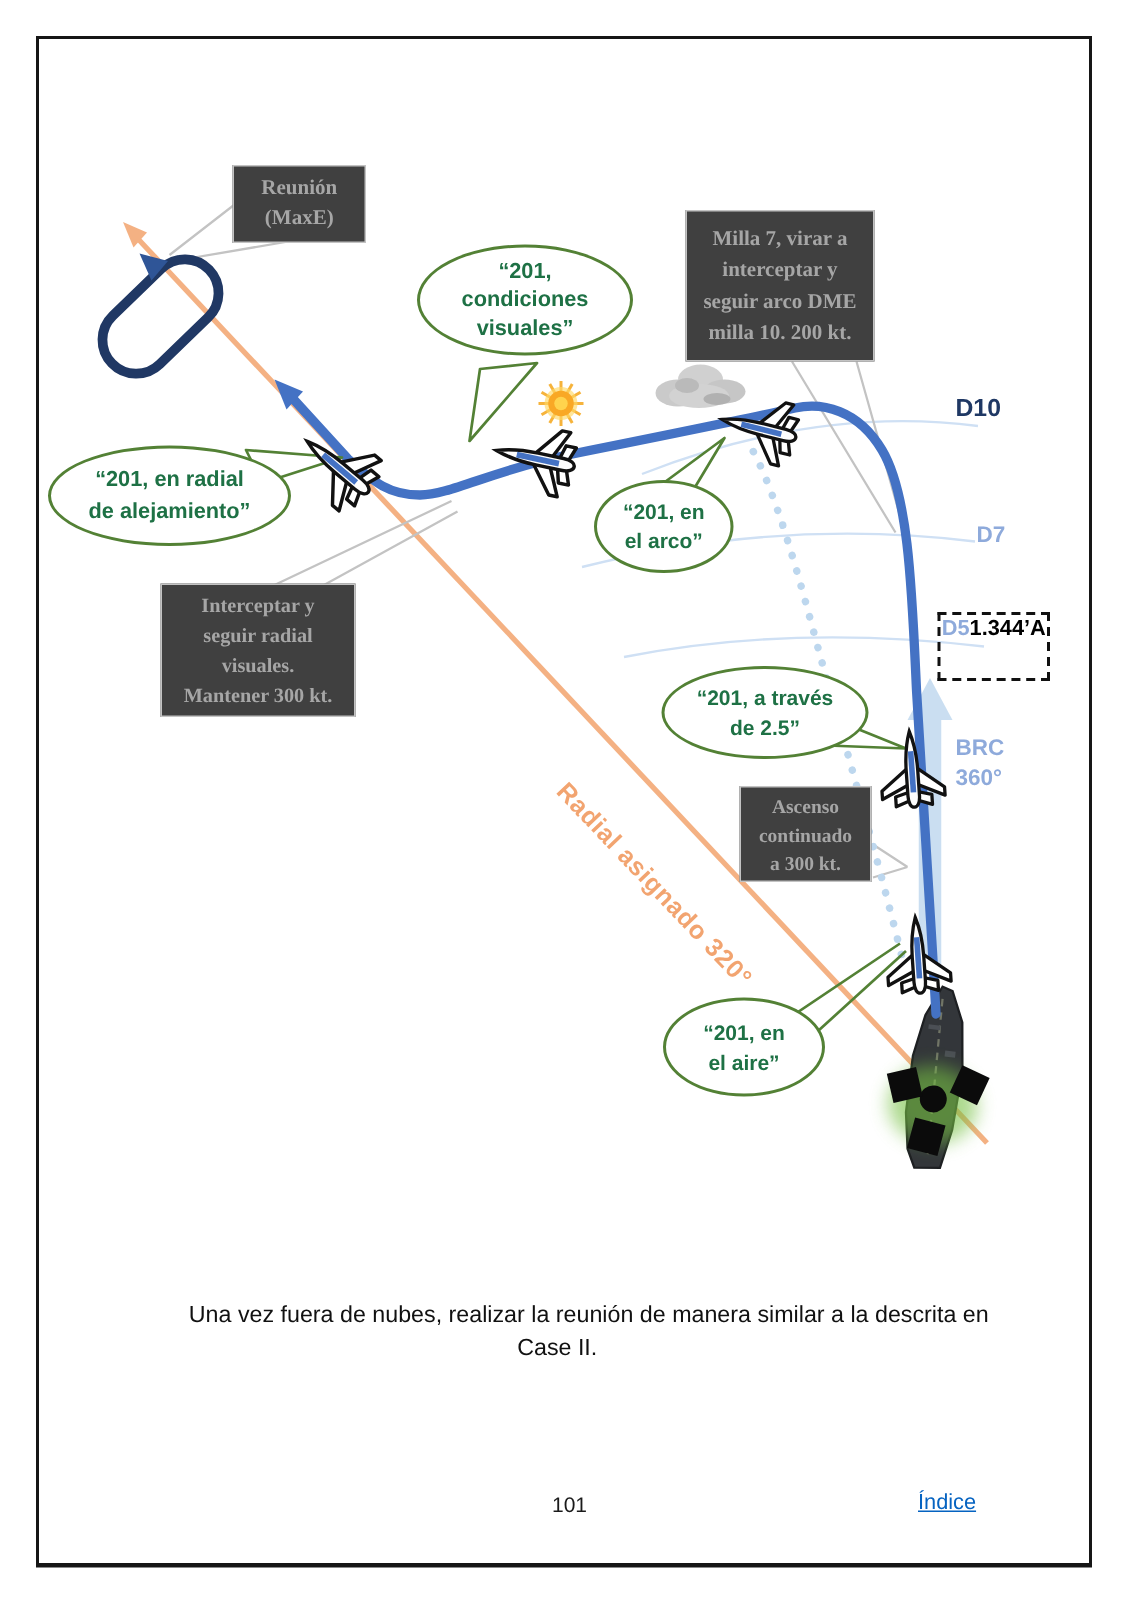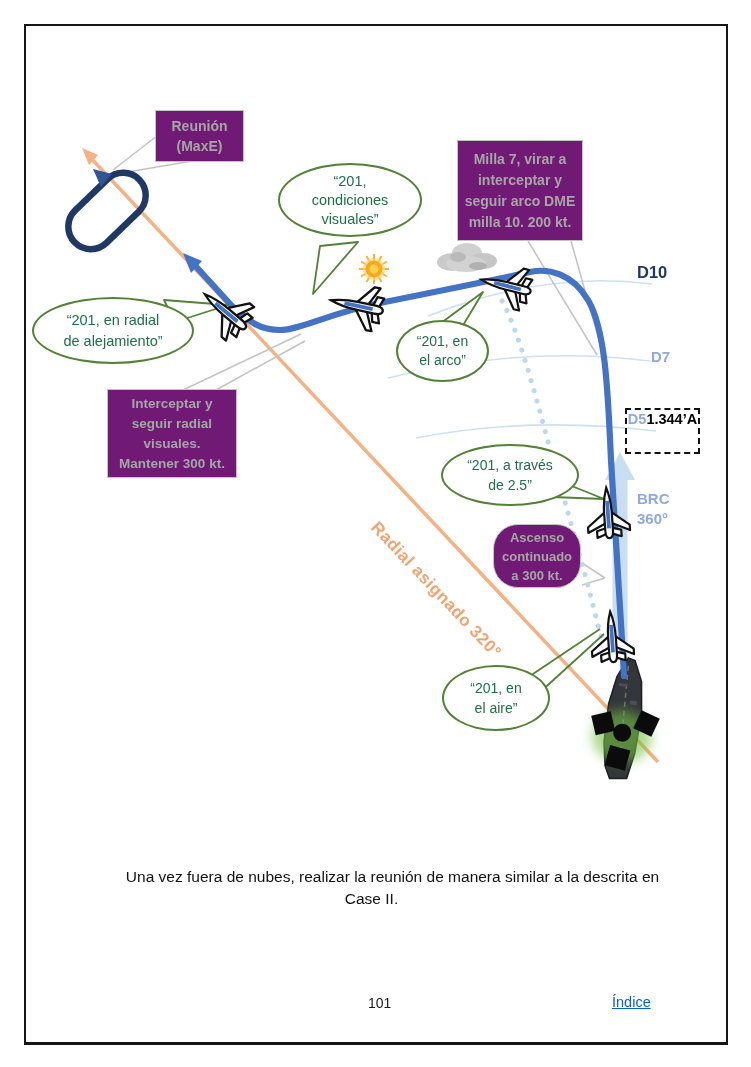--- a/index.html
+++ b/index.html
@@ -8,9 +8,9 @@
   .pborder{position:absolute;left:24px;top:24px;width:700px;height:1016px;
            border:2px solid #161616;border-bottom-width:3px;}
   .layer{position:absolute;left:0;top:0;width:751px;height:1067px;}
-  .graybox{position:absolute;background:#701a75;border:1.6px solid #C3C3C3;color:#A6A6A6;
+  .graybox{position:absolute;background:#404040;border:1.6px solid #C3C3C3;color:#A6A6A6;
            font-weight:bold;text-align:center;display:flex;flex-direction:column;
-           justify-content:center;box-sizing:border-box;}
+           justify-content:center;box-sizing:border-box;font-family:Liberation Serif, serif;}
   .bubble{position:absolute;background:#fff;border:2px solid #538135;border-radius:50%;
           color:#1E7145;font-weight:normal;text-align:center;display:flex;flex-direction:column;
           justify-content:center;box-sizing:border-box;}

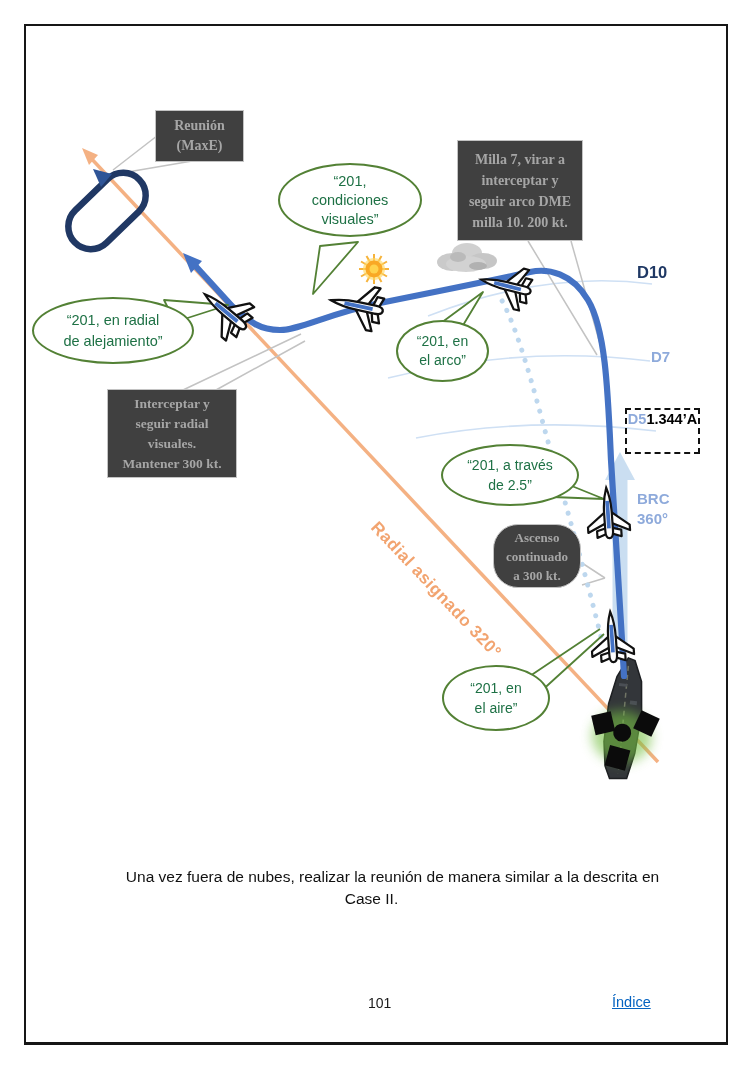--- a/index.html
+++ b/index.html
@@ -12,7 +12,7 @@
            font-weight:bold;text-align:center;display:flex;flex-direction:column;
            justify-content:center;box-sizing:border-box;font-family:Liberation Serif, serif;}
   .bubble{position:absolute;background:#fff;border:2px solid #538135;border-radius:50%;
-          color:#1E7145;font-weight:normal;text-align:center;display:flex;flex-direction:column;
+          color:#1E7145;font-weight:bold;text-align:center;display:flex;flex-direction:column;
           justify-content:center;box-sizing:border-box;}
   .lbl{position:absolute;font-weight:bold;white-space:nowrap;}
   .d5box{position:absolute;border:2px dashed #111;text-align:center;display:flex;

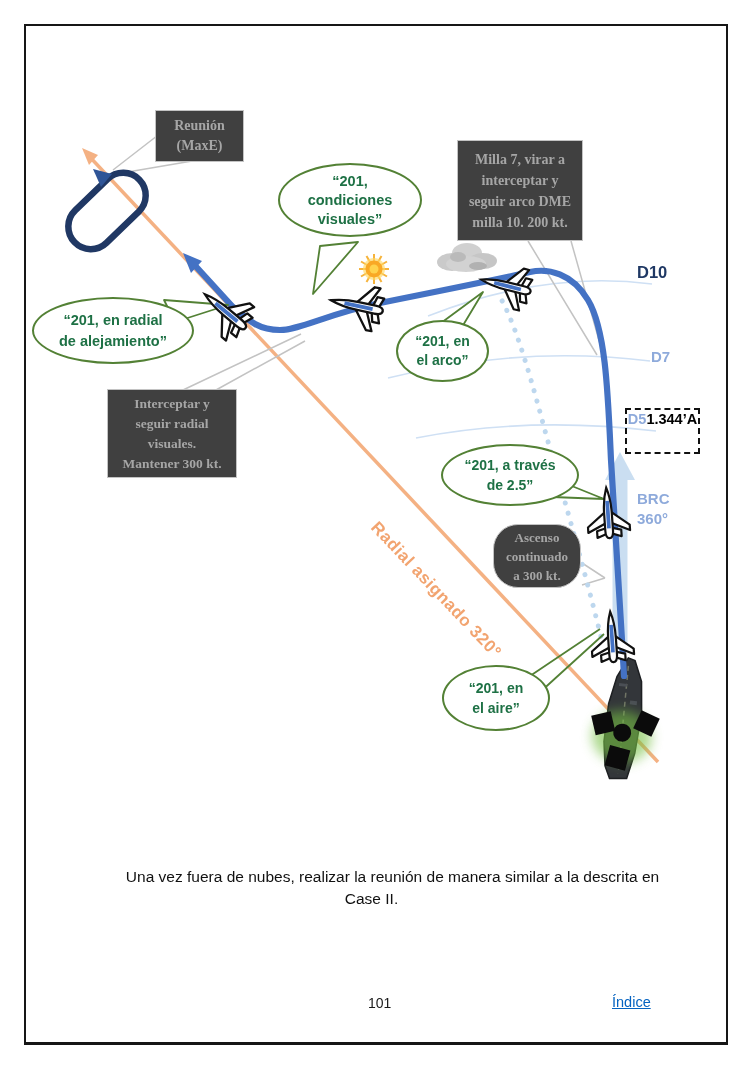--- a/index.html
+++ b/index.html
@@ -150,7 +150,7 @@
     <div>Mantener 300 kt.</div>
   </div>
 
-  <div class="graybox" style="left:493px;top:524px;width:88px;height:64px;font-size:13px;line-height:19px;border-radius:25px;">
+  <div class="graybox" style="left:493px;top:524px;width:88px;height:64px;font-size:13px;line-height:19px;">
     <div>Ascenso</div>
     <div>continuado</div>
     <div>a 300 kt.</div>

